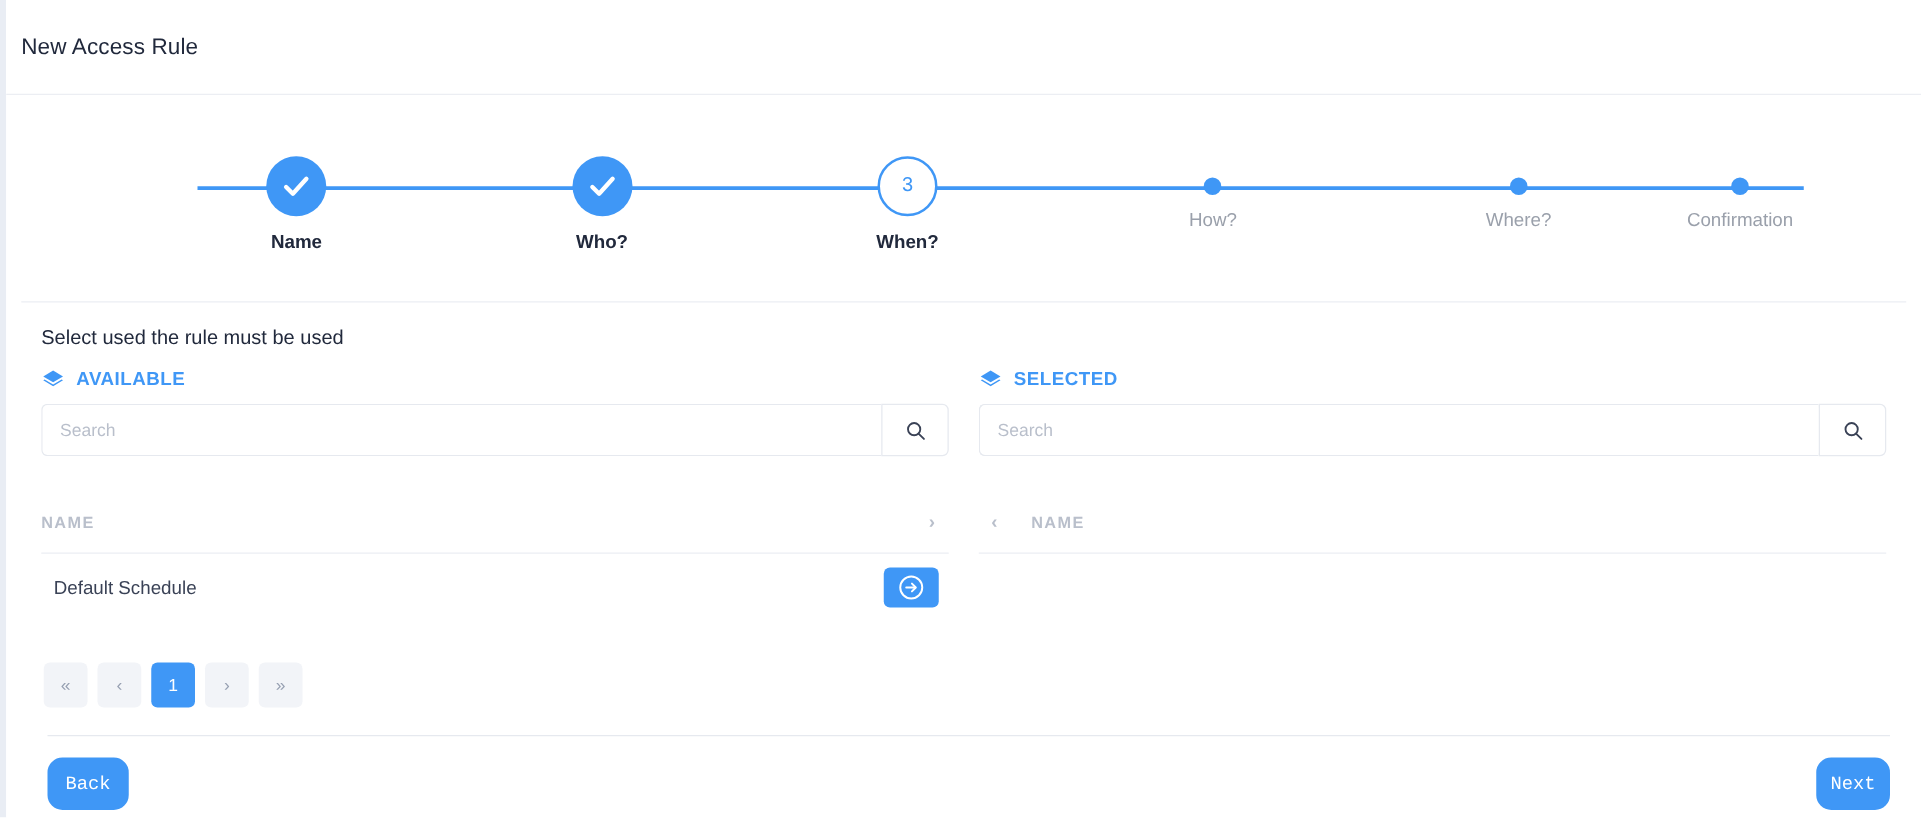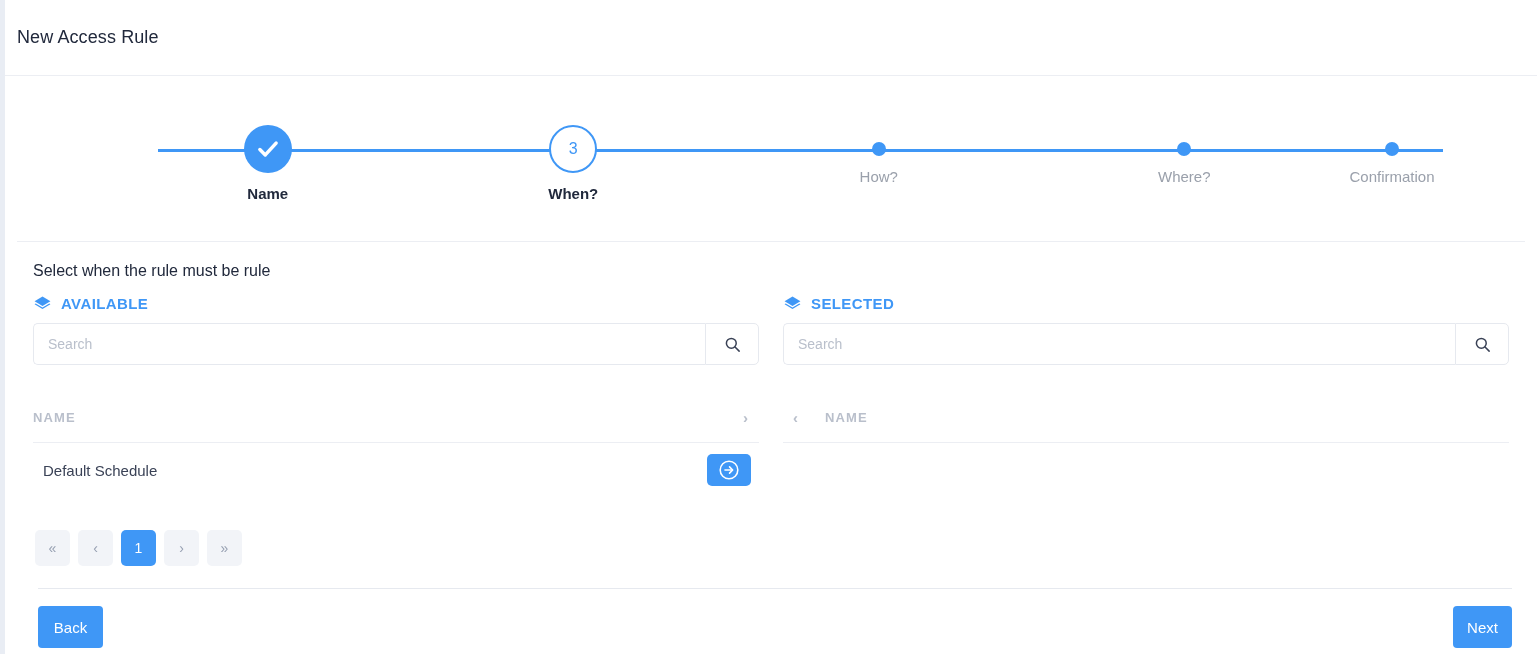--- a/index.html
+++ b/index.html
@@ -250,6 +250,14 @@
           <div class="step-label active">Name</div>
         </div>
 
+        <div class="step">
+          <div class="node done">
+            <svg viewBox="0 0 24 24">
+              <path d="M4.5 12.5 L9.5 17.5 L19.5 6.5" fill="none" stroke="#ffffff" stroke-width="3.2" stroke-linecap="round" stroke-linejoin="round"></path>
+            </svg>
+          </div>
+          <div class="step-label active">Who?</div>
+        </div>
 
         <div class="step">
           <div class="node current">3</div>

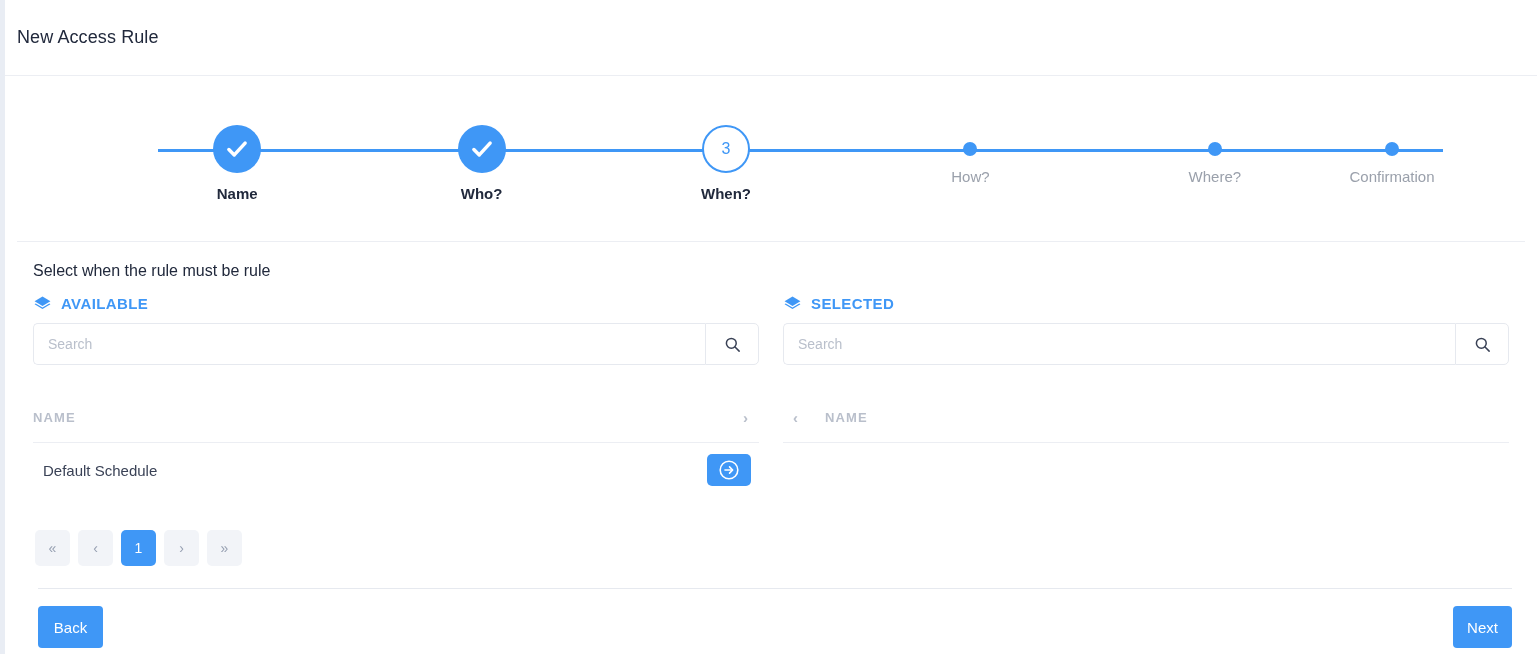--- a/index.html
+++ b/index.html
@@ -286,7 +286,7 @@
   <div class="divider"></div>
 
   <div class="content">
-    <div class="section-title">Select when the rule must be rule</div>
+    <div class="section-title">Select used the rule must be used</div>
 
     <div class="panels">
 

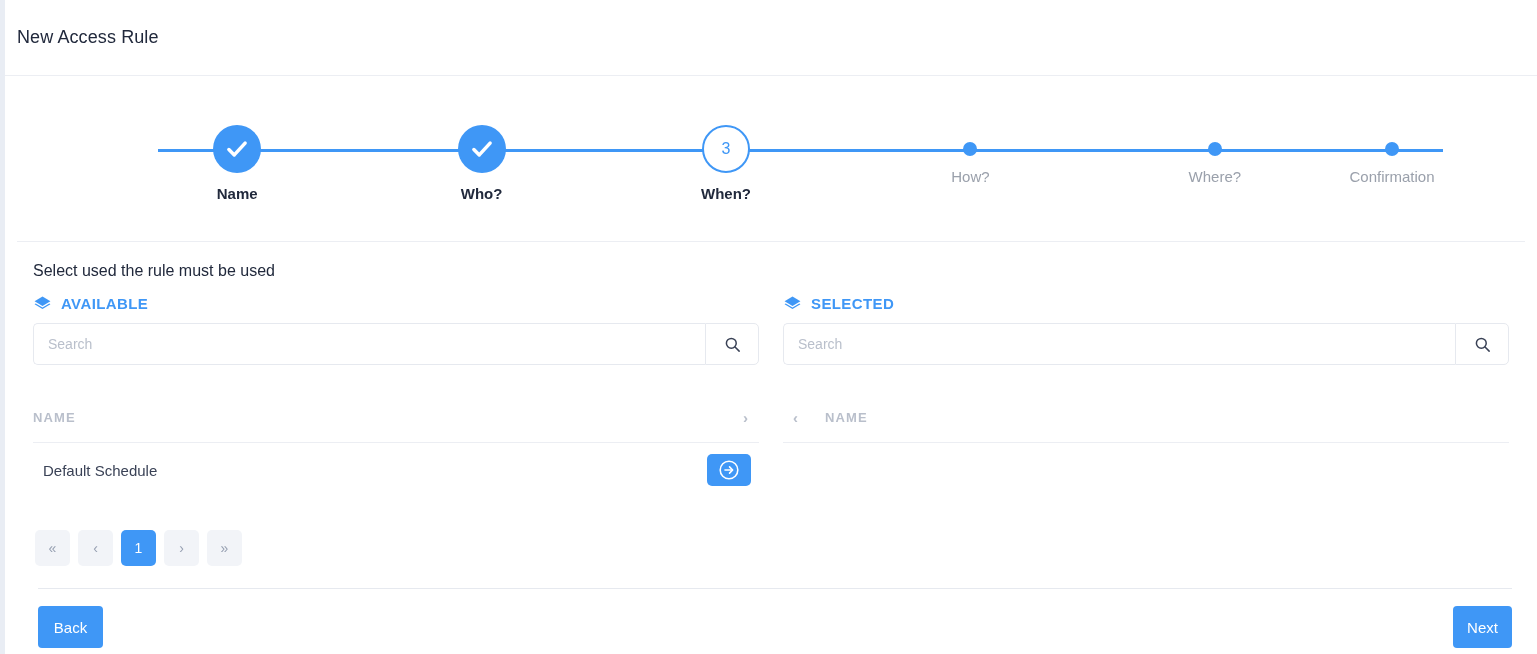--- a/index.html
+++ b/index.html
@@ -216,10 +216,10 @@
     display: flex; align-items: center; justify-content: space-between;
   }
   .btn {
-    border: none; border-radius: 4px;
+    border: none; border-radius: 12px;
     background: #3f97f6; color: #fff;
     font-size: 15px;
-    font-family: Liberation Sans, sans-serif;
+    font-family: Liberation Mono, monospace;
     cursor: pointer;
   }
   .btn-back { width: 65px; height: 42px; }

